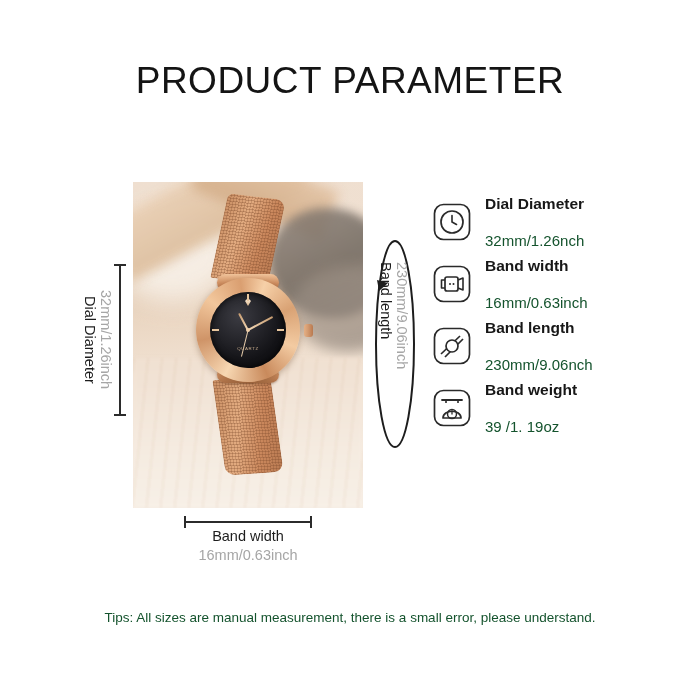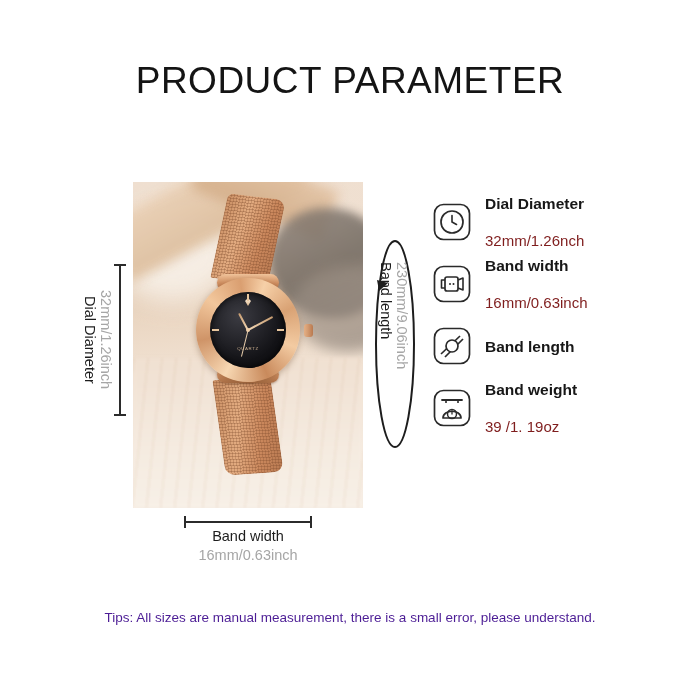--- a/index.html
+++ b/index.html
@@ -390,7 +390,7 @@
   }
   .spec-value {
     font-size: 15px;
-    color: #7f1d1d;
+    color: #14532d;
     line-height: 19px;
     font-family: "Liberation Sans", sans-serif;
     margin-top: 18px;

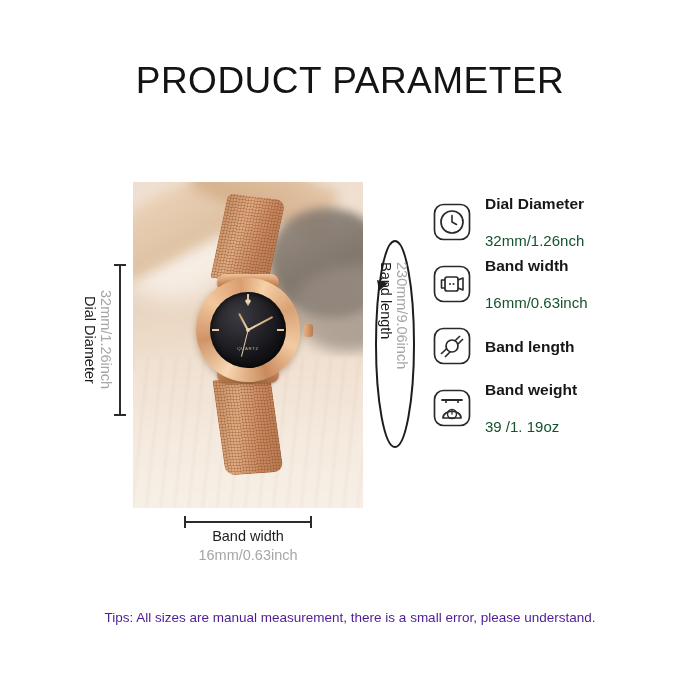--- a/index.html
+++ b/index.html
@@ -513,6 +513,7 @@
     </div>
     <div class="spec-text">
       <div class="spec-name">Band length</div>
+      <div class="spec-value">230mm/9.06nch</div>
     </div>
   </div>
 

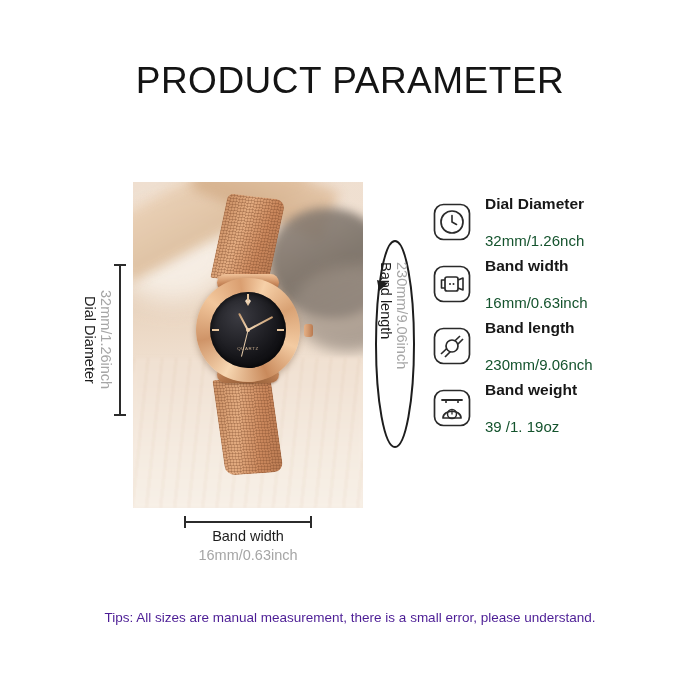--- a/index.html
+++ b/index.html
@@ -404,7 +404,7 @@
     width: 700px;
     text-align: center;
     font-size: 13.5px;
-    color: #4c1d95;
+    color: #14532d;
     font-family: "Liberation Sans", sans-serif;
   }
 </style>

